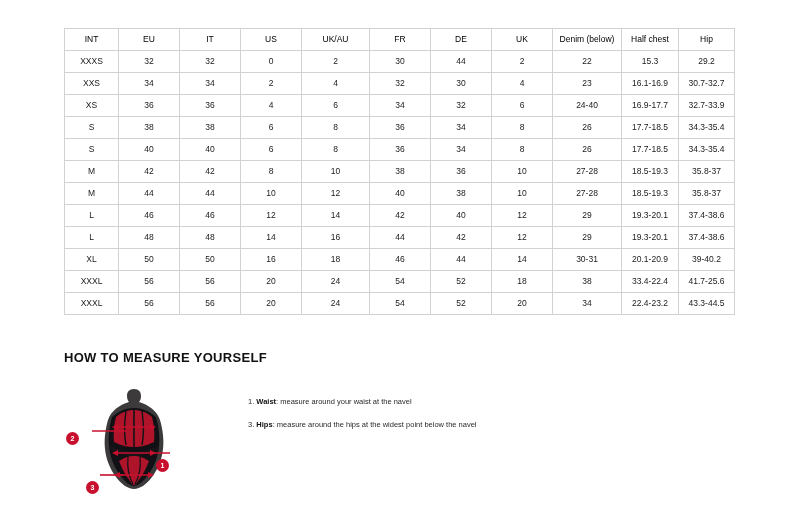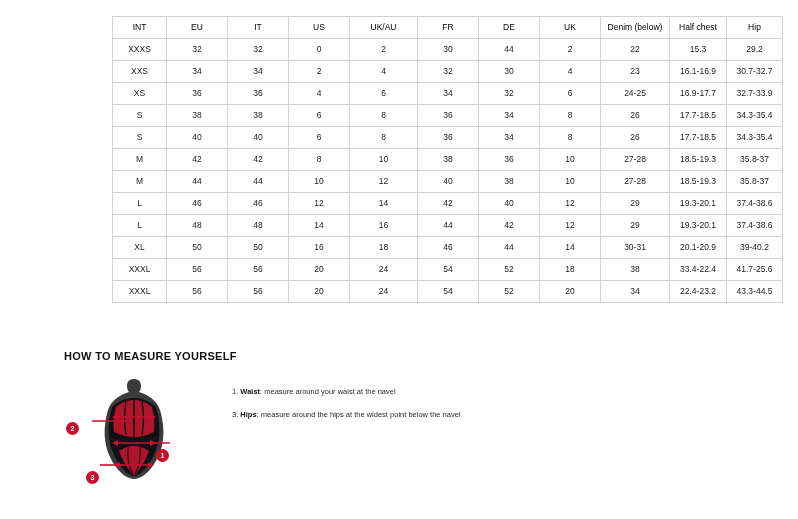--- a/index.html
+++ b/index.html
@@ -25,9 +25,8 @@
   .size-table-wrap {
     position: absolute;
     left: 64px;
-    top: 16px;
+    top: 28px;
     width: 670px;
-    margin-left: 48px;
   }
   table.size-table {
     border-collapse: collapse;

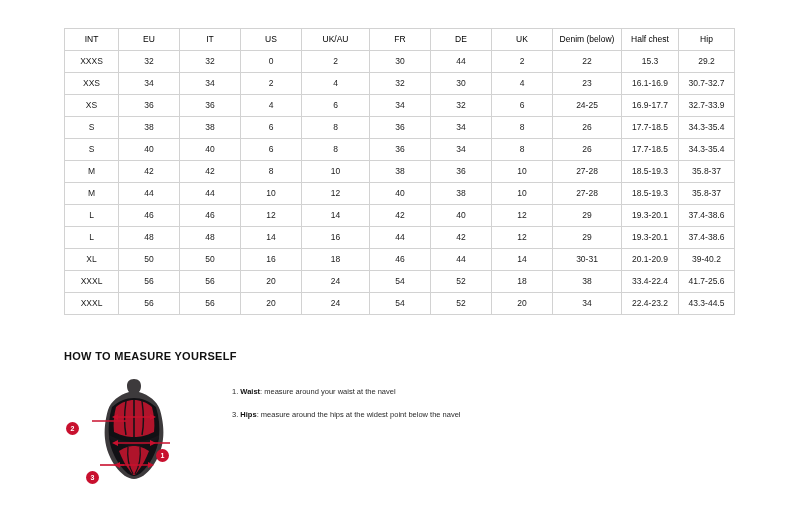--- a/index.html
+++ b/index.html
@@ -194,7 +194,7 @@
           <td>34</td>
           <td>32</td>
           <td>6</td>
-          <td>24-25</td>
+          <td>24-40</td>
           <td>16.9-17.7</td>
           <td>32.7-33.9</td>
         </tr>

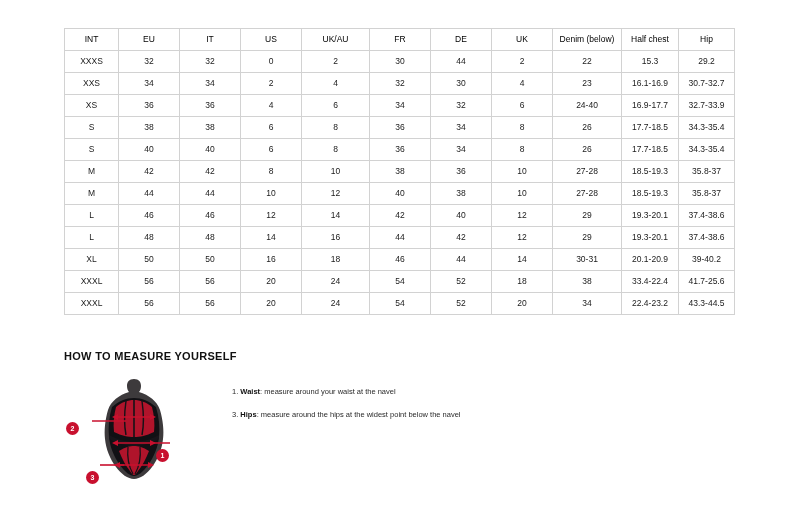--- a/index.html
+++ b/index.html
@@ -70,11 +70,11 @@
     width: 670px;
   }
   .howto-title {
-    font-size: 11px;
+    font-size: 13px;
     font-weight: bold;
     letter-spacing: 0.3px;
     color: #111;
-    margin-bottom: 13px;
+    margin-bottom: 20px;
   }
   .howto-body {
     position: relative;

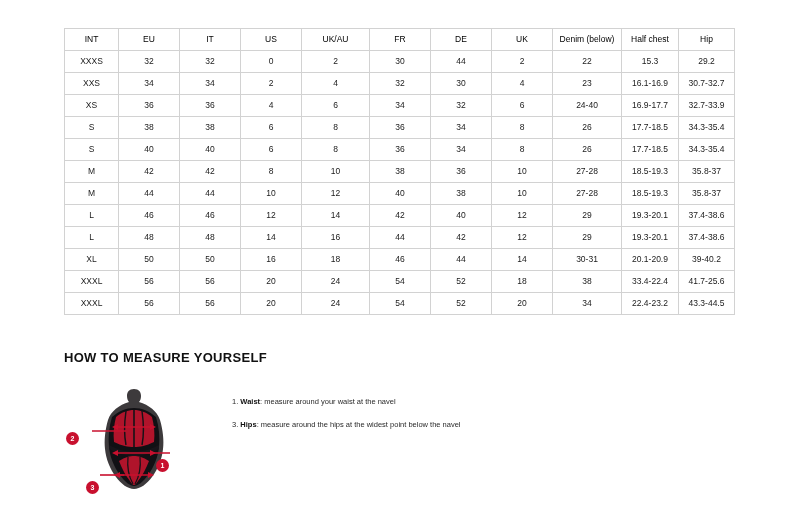--- a/index.html
+++ b/index.html
@@ -80,6 +80,7 @@
     position: relative;
     display: flex;
     align-items: flex-start;
+    gap: 16px;
   }
   .figure-box {
     position: relative;

